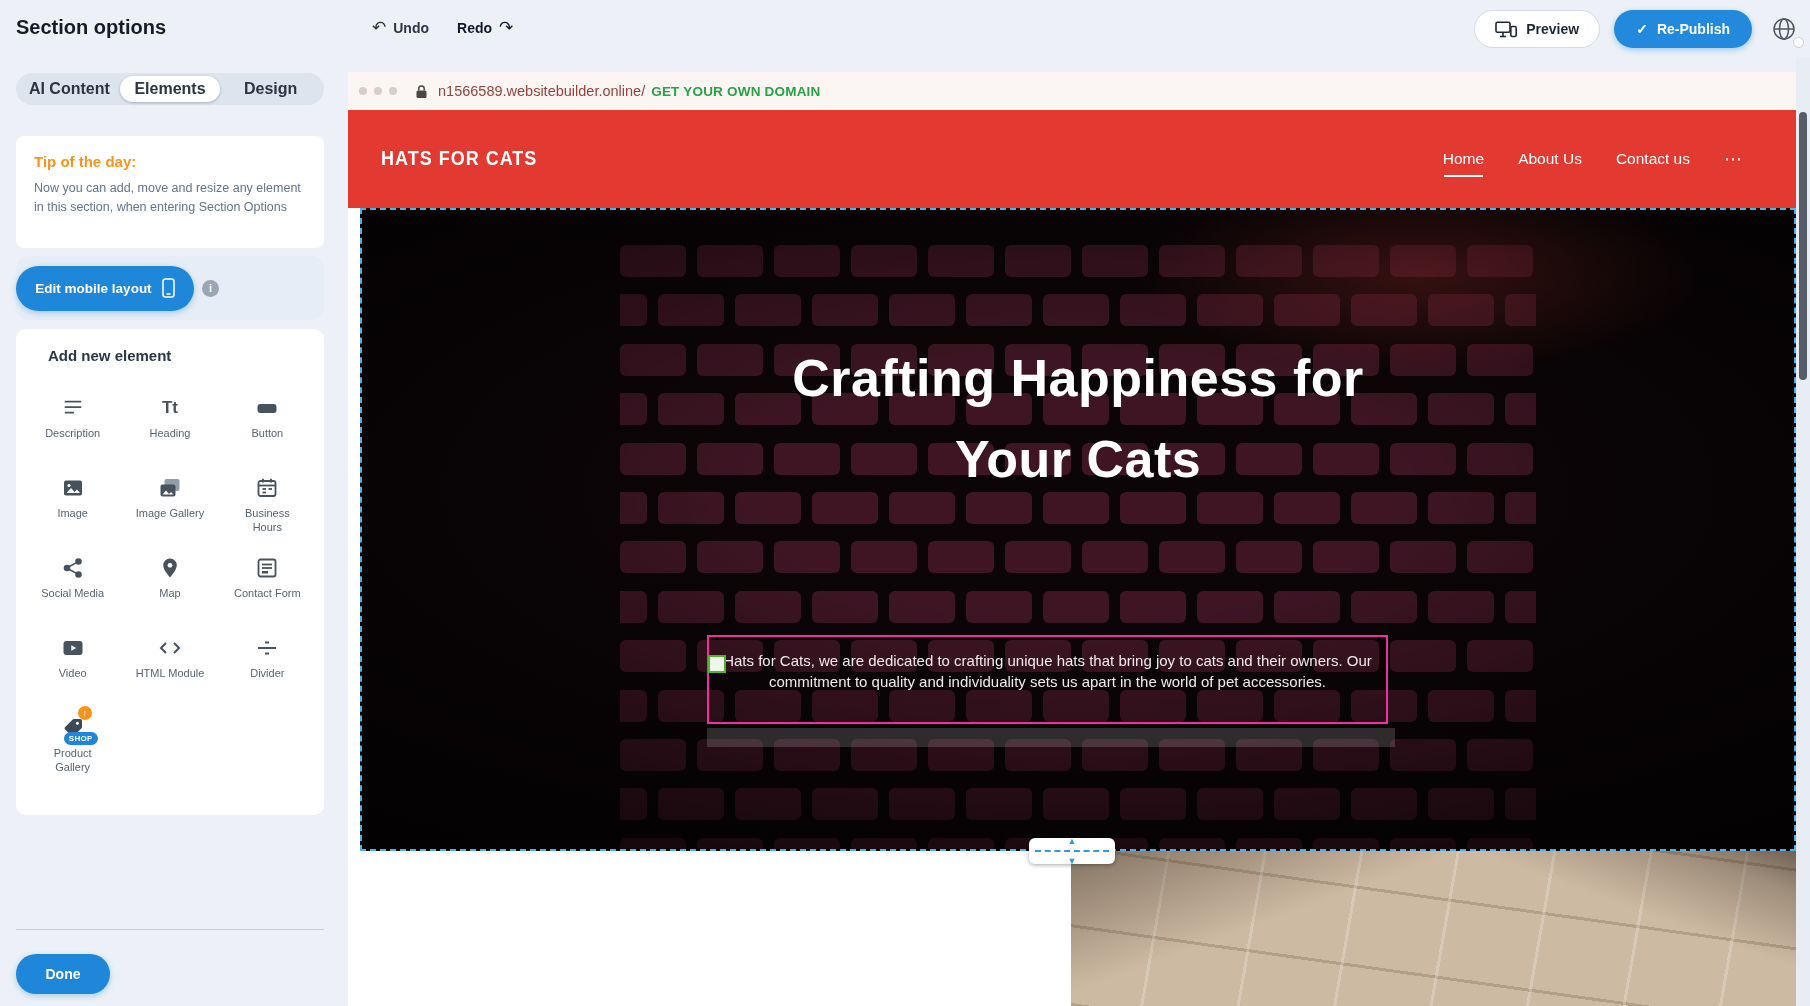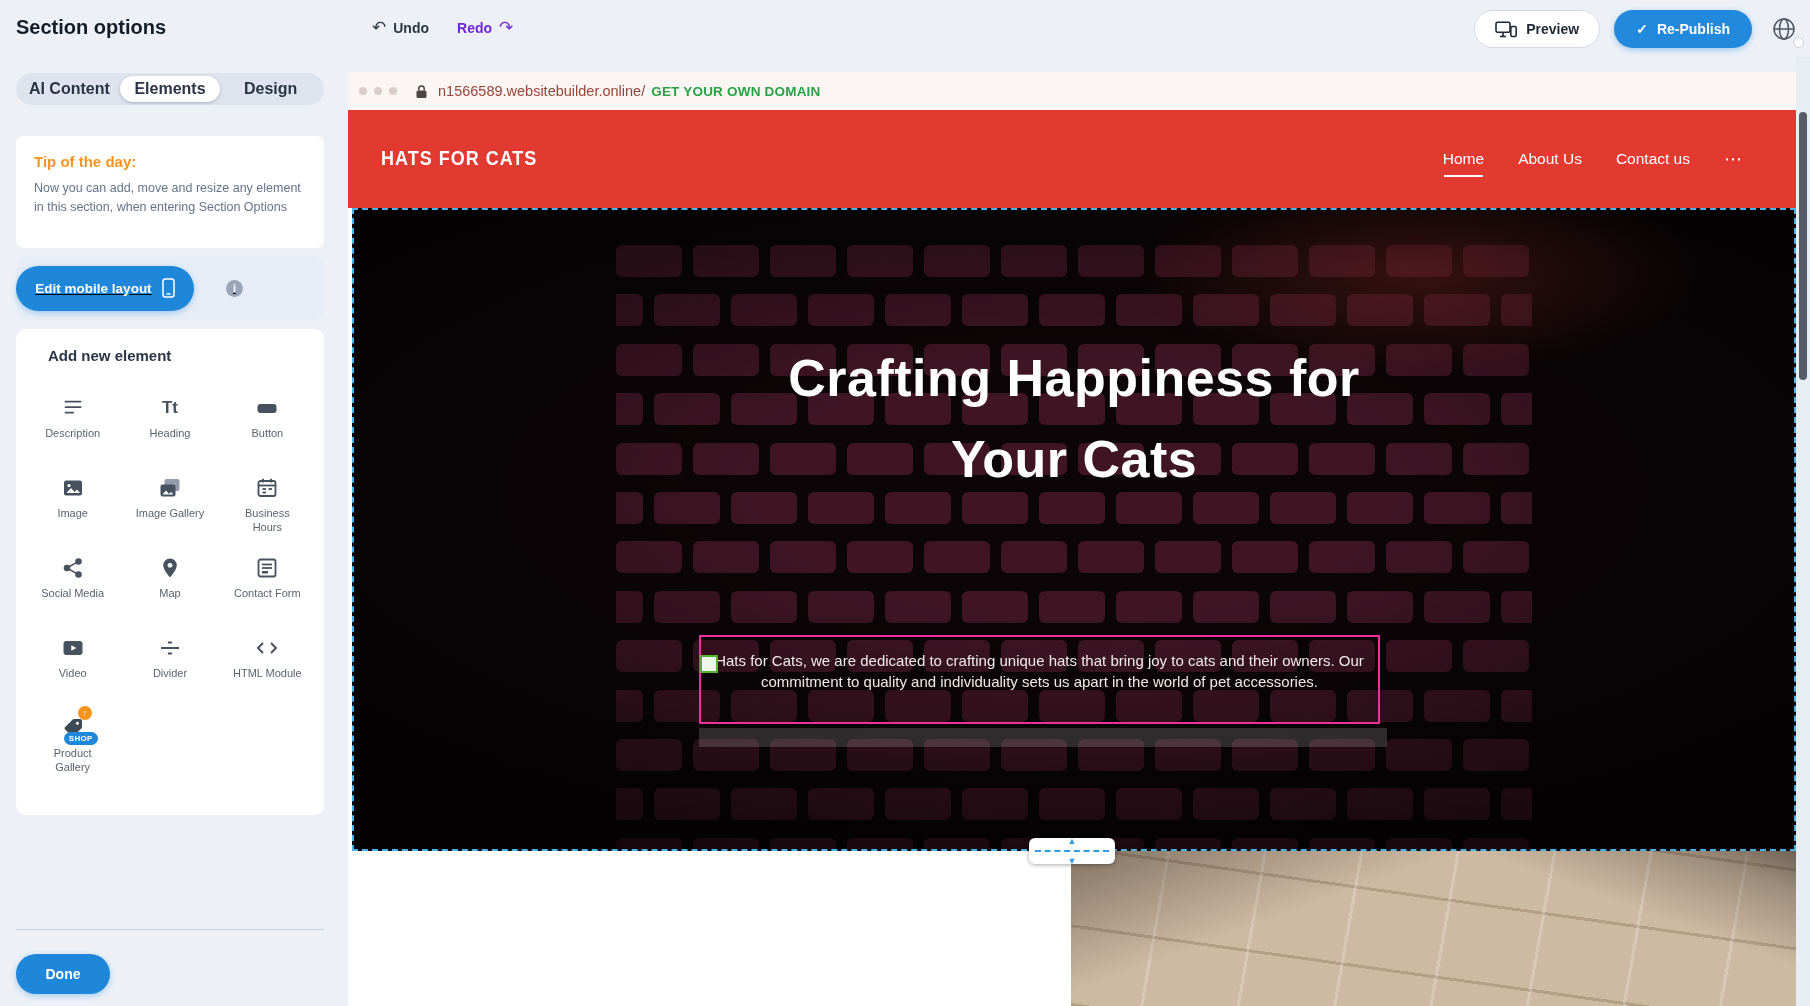--- a/index.html
+++ b/index.html
@@ -13,7 +13,7 @@
   .history { position:absolute; left:372px; top:17px; display:flex; gap:28px; align-items:center; }
   .hist-btn { background:none; border:none; font-size:14px; font-weight:700; color:#2c3644; display:flex; gap:7px; align-items:center; }
   .hist-btn .arr { font-size:17px; font-weight:400; }
-  .hist-btn.disabled { color:#6d28d9;align-items:center; }
+  .hist-btn.disabled { color:#0f172a;align-items:center; }
   .top-actions { position:absolute; right:8px; top:10px; display:flex; gap:14px; align-items:center; }
   .btn-preview { height:38px; padding:0 20px; border-radius:20px; background:#fff; border:1px solid #d4dae3; color:#1d2835; font-size:14px; font-weight:700; display:flex; gap:9px; align-items:center; }
   .btn-publish { height:38px; padding:0 22px; border-radius:20px; background:#2289dd; border:none; color:#fff; font-size:14px; font-weight:700; display:flex; gap:9px; align-items:center; box-shadow:0 2px 6px rgba(34,137,221,.4); }

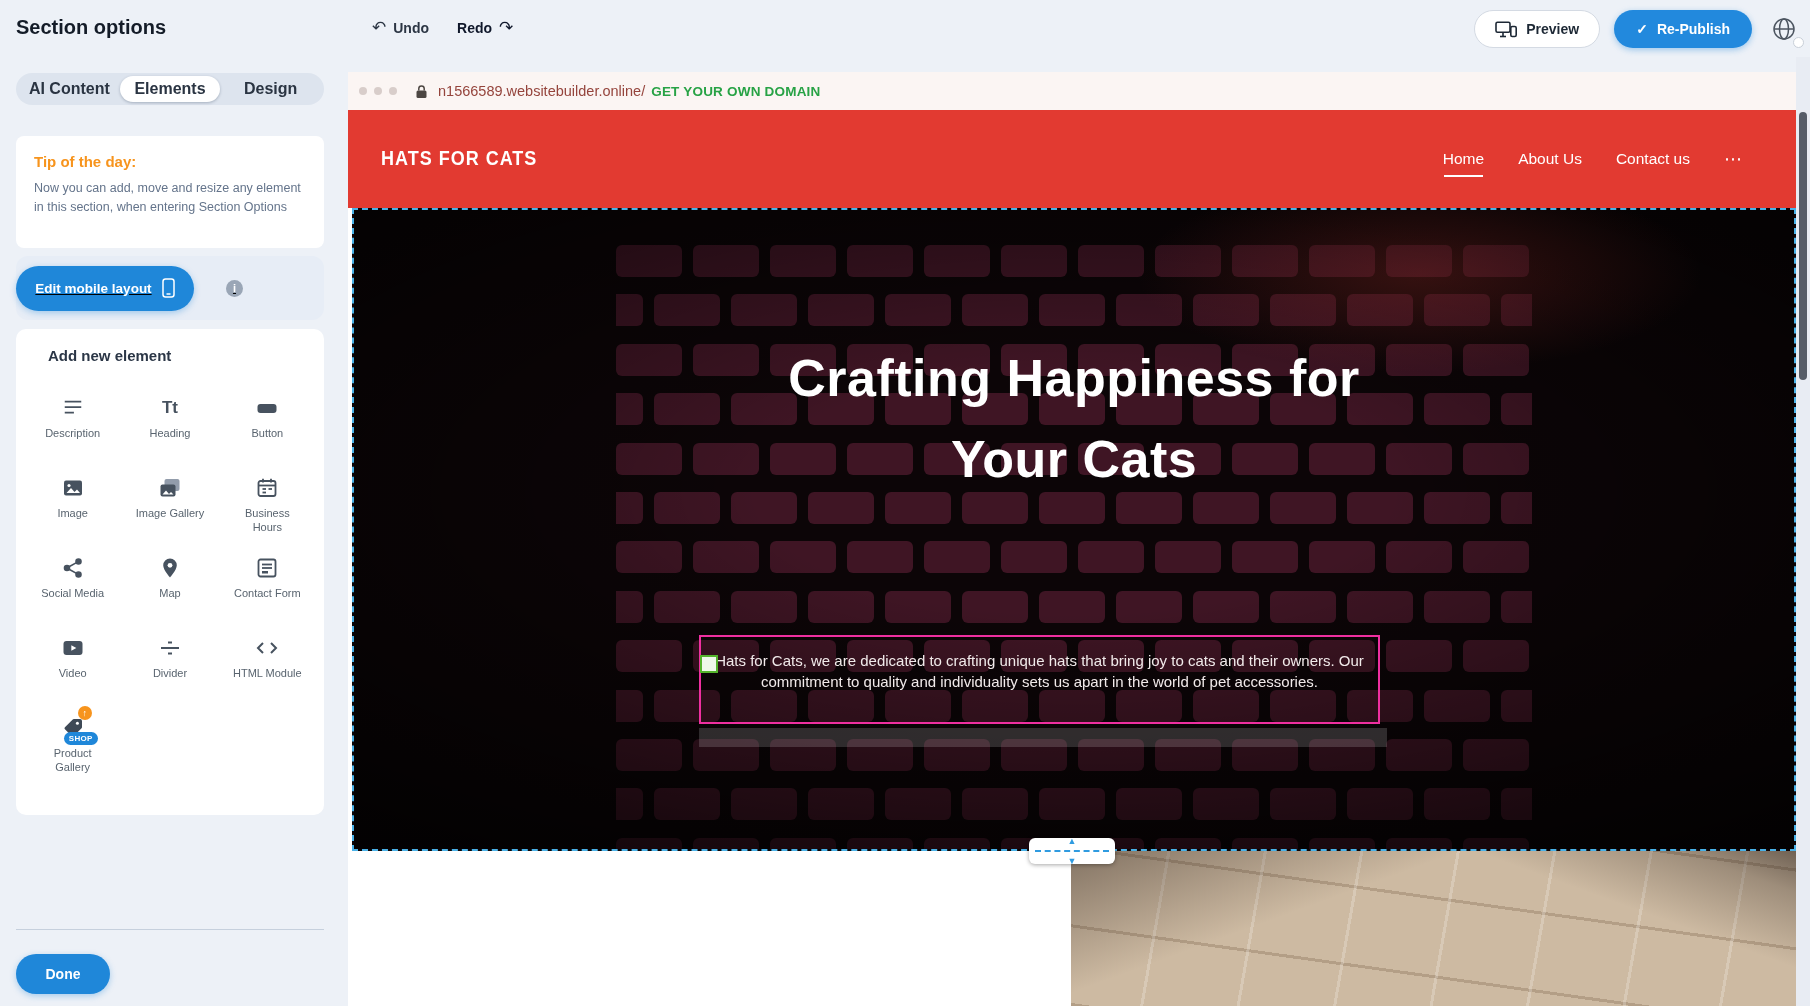--- a/index.html
+++ b/index.html
@@ -29,7 +29,7 @@
   .tip-card { position:absolute; left:16px; top:79px; width:308px; height:112px; background:#fff; border-radius:8px; padding:17px 18px; }
   .tip-title { font-size:15px; font-weight:700; color:#f7941d; }
   .tip-body { margin-top:9px; font-size:12.5px; color:#64748b; line-height:1.55; }
-  .mobile-row { position:absolute; left:16px; top:199px; width:308px; height:64px; background:#e7edf6; border-radius:12px; display:flex; align-items:center; gap:32px;text-decoration:underline; }
+  .mobile-row { position:absolute; left:16px; top:199px; width:308px; height:64px; background:#e7edf6; border-radius:12px; display:flex; align-items:center; gap:8px; }
   .btn-mobile { width:178px; height:45px; border:none; border-radius:23px; background:#1f87d9; color:#fff; font-size:13.5px; font-weight:700; display:flex; align-items:center; justify-content:center; gap:10px; box-shadow:0 2px 6px rgba(31,135,217,.35); }
   .info-dot { width:17px; height:17px; border-radius:50%; background:#9aa6b6; color:#fff; font-size:11px; font-weight:700; display:flex; align-items:center; justify-content:center; font-style:normal; }
   .elements-card { position:absolute; left:16px; top:272px; width:308px; height:486px; background:#fff; border-radius:10px; padding-top:18px; }

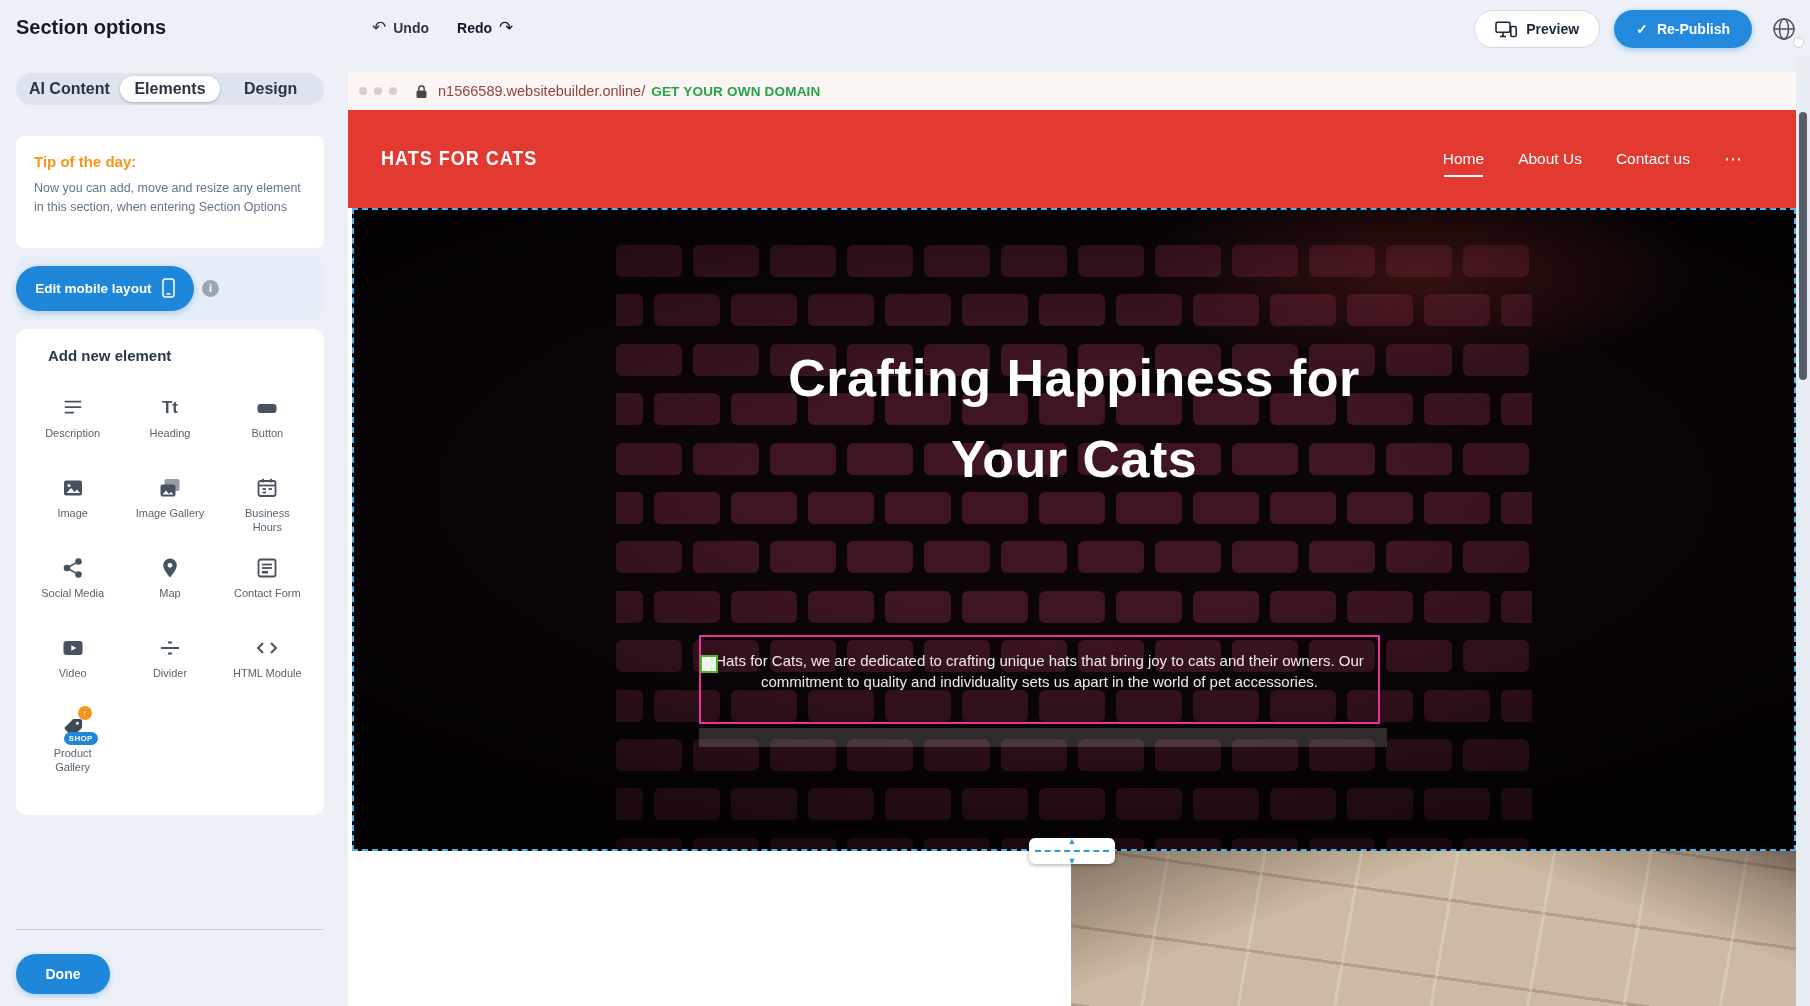--- a/index.html
+++ b/index.html
@@ -61,7 +61,7 @@
   .nav-item.active::after { content:""; position:absolute; left:1px; right:1px; bottom:-9px; height:2px; background:#fff; }
   .nav-more { font-size:18px; letter-spacing:2px; }
 
-  .hero { position:absolute; left:4px; top:98px; right:0; height:643px; background:#0c0507; border:2px dashed #49b2e8; overflow:hidden; }
+  .hero { position:absolute; left:12px; top:98px; right:0; height:643px; background:#0c0507; border:2px dashed #49b2e8; overflow:hidden; }
   .bricks { position:absolute; left:50%; top:0; width:916px; height:100%; transform:translateX(-50%); overflow:hidden; z-index:0; }
   .brick-row { position:absolute; left:0; display:flex; gap:11px; height:32px; }
   .brick { width:66px; height:32px; flex:none; border-radius:6px; background:#3f1524; }

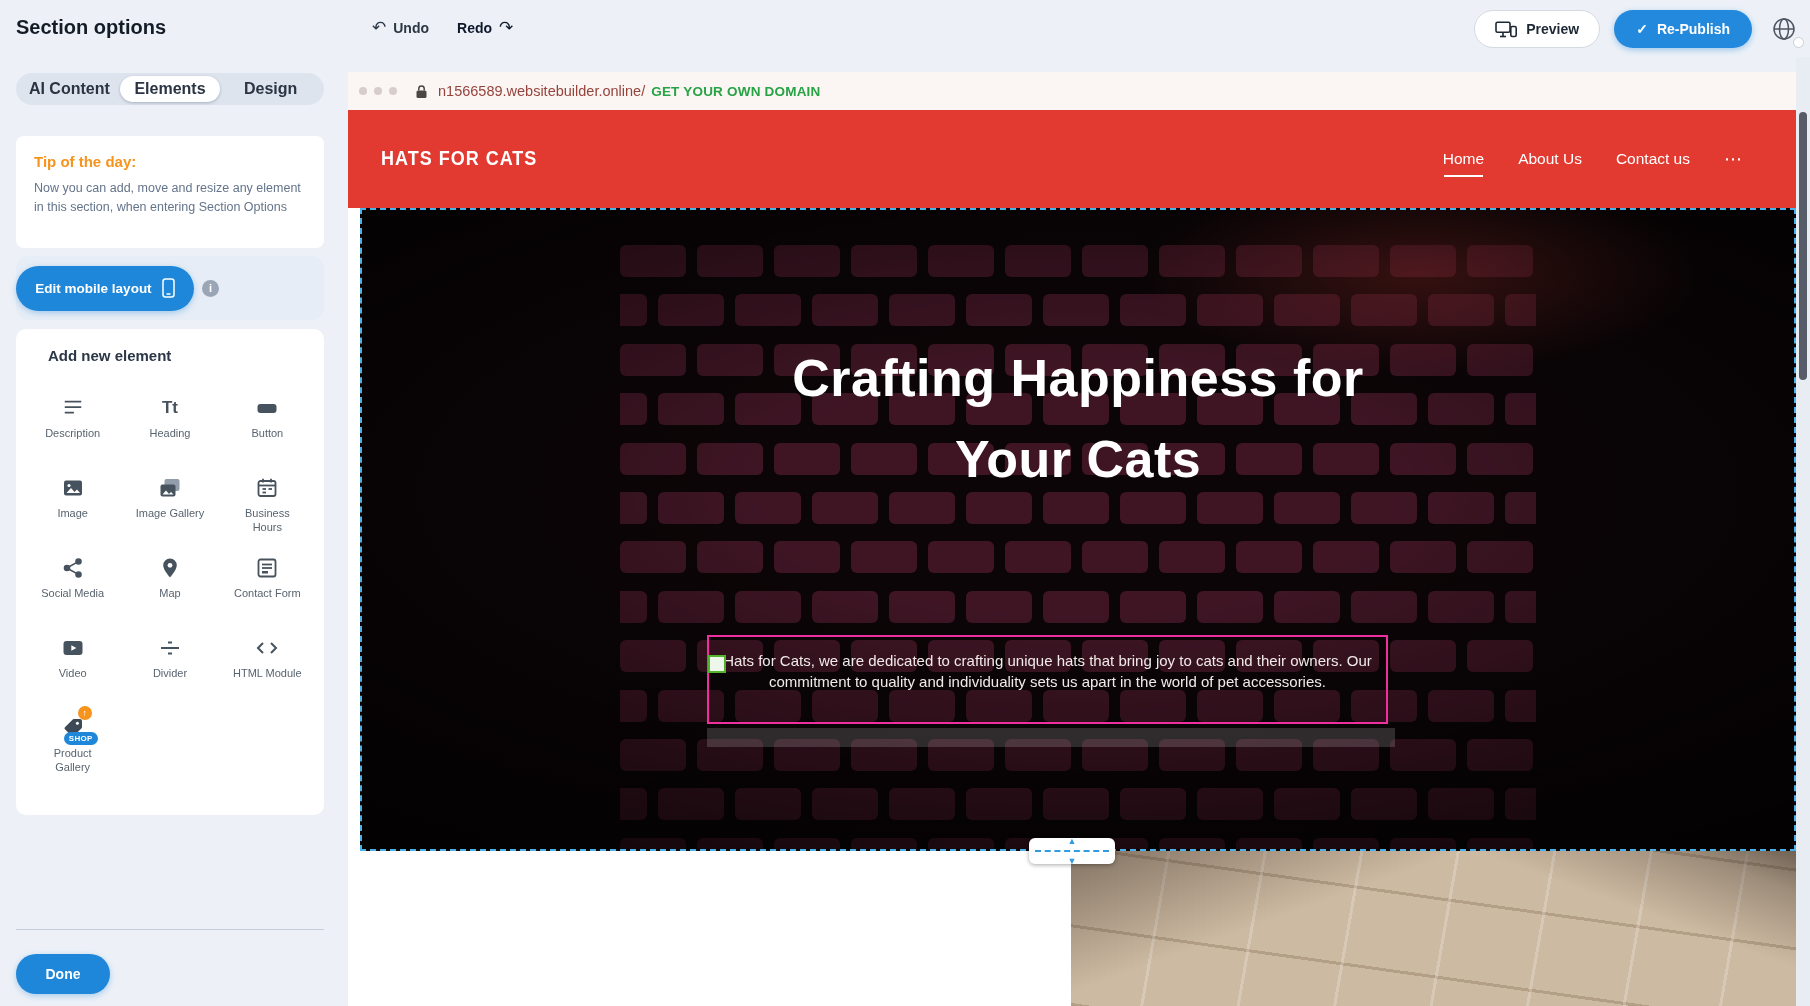--- a/index.html
+++ b/index.html
@@ -276,22 +276,22 @@
       <button class="el">
         <span class="el-icon">
           <svg width="24" height="24" viewBox="0 0 24 24" fill="none" stroke="#47525f" stroke-width="2">
+              <path d="M8 7l-5 5 5 5"></path>
+              <path d="M16 7l5 5-5 5"></path>
+            </svg>
+        </span>
+        <span class="el-label">HTML Module</span>
+      </button>
+
+      <button class="el">
+        <span class="el-icon">
+          <svg width="24" height="24" viewBox="0 0 24 24" fill="none" stroke="#47525f" stroke-width="2">
               <line x1="3" y1="12" x2="21" y2="12"></line>
               <line x1="10" y1="6.5" x2="14" y2="6.5"></line>
               <line x1="10" y1="17.5" x2="14" y2="17.5"></line>
             </svg>
         </span>
         <span class="el-label">Divider</span>
-      </button>
-
-      <button class="el">
-        <span class="el-icon">
-          <svg width="24" height="24" viewBox="0 0 24 24" fill="none" stroke="#47525f" stroke-width="2">
-              <path d="M8 7l-5 5 5 5"></path>
-              <path d="M16 7l5 5-5 5"></path>
-            </svg>
-        </span>
-        <span class="el-label">HTML Module</span>
       </button>
 
       <button class="el">

